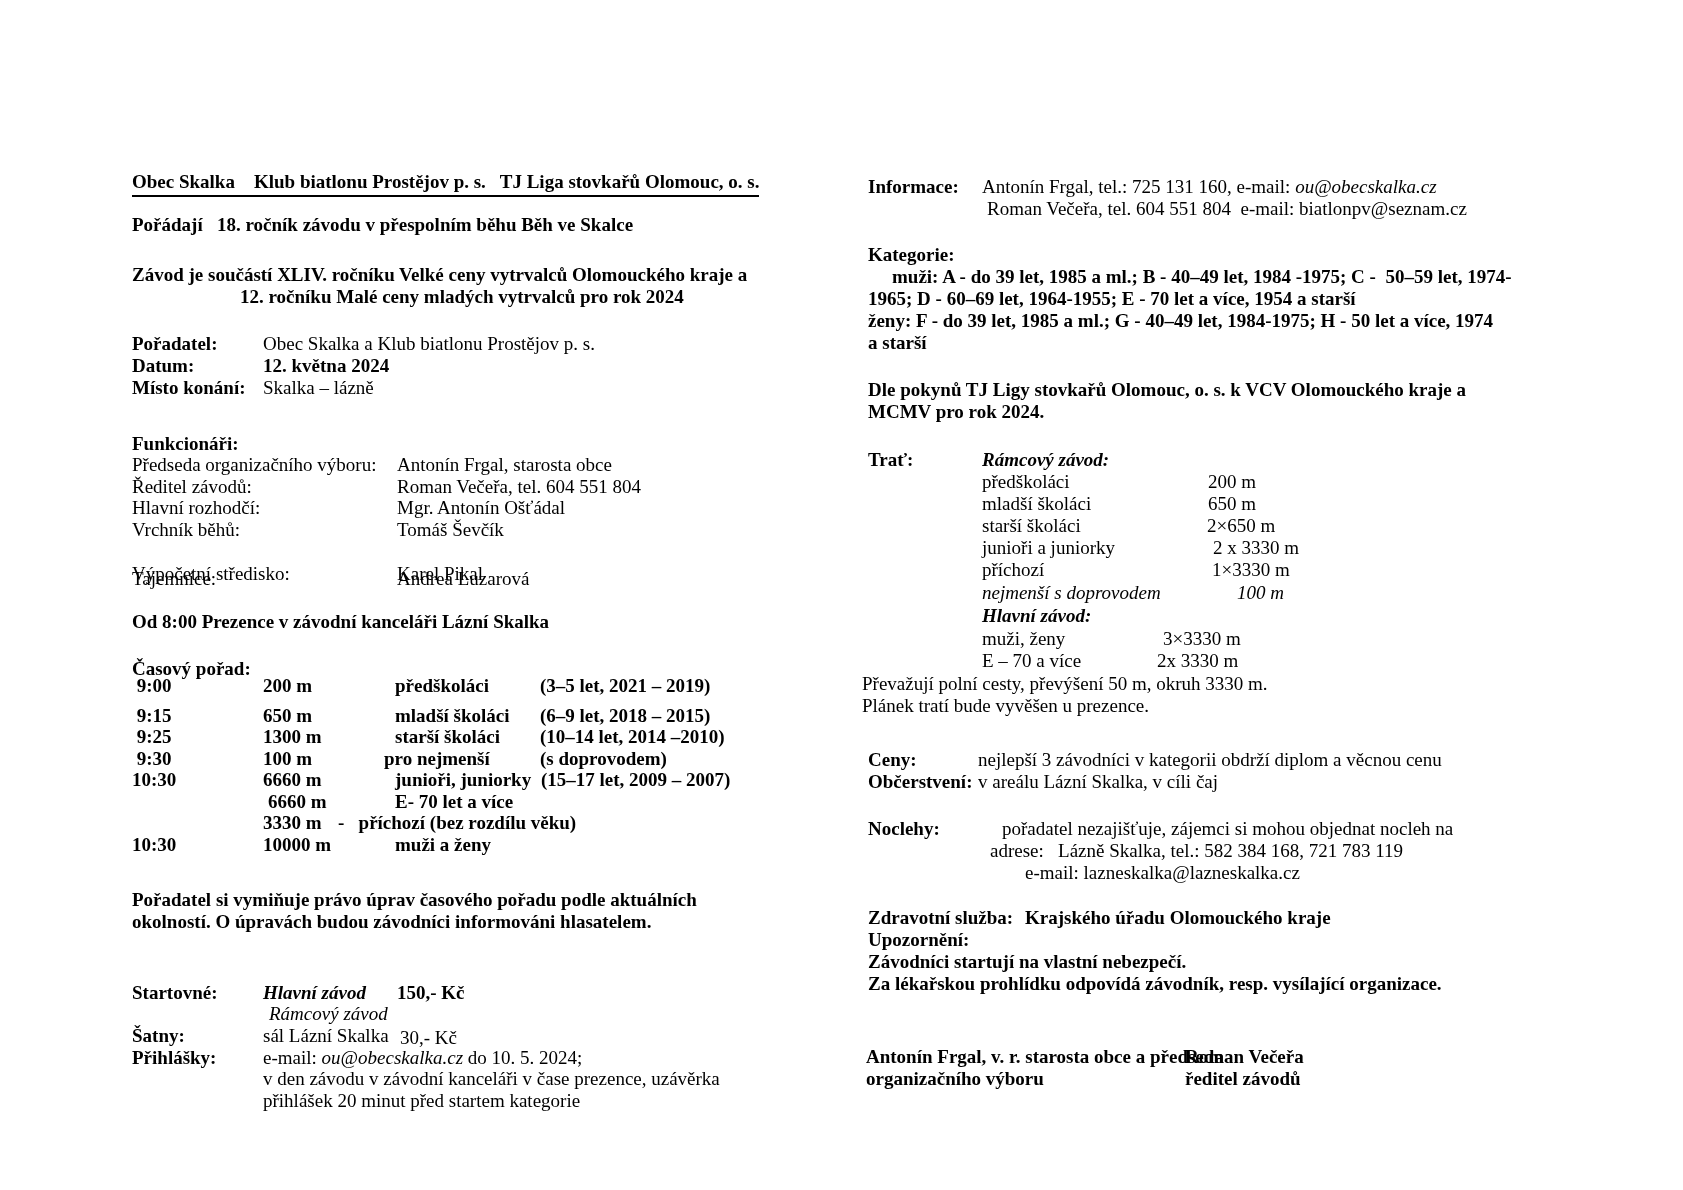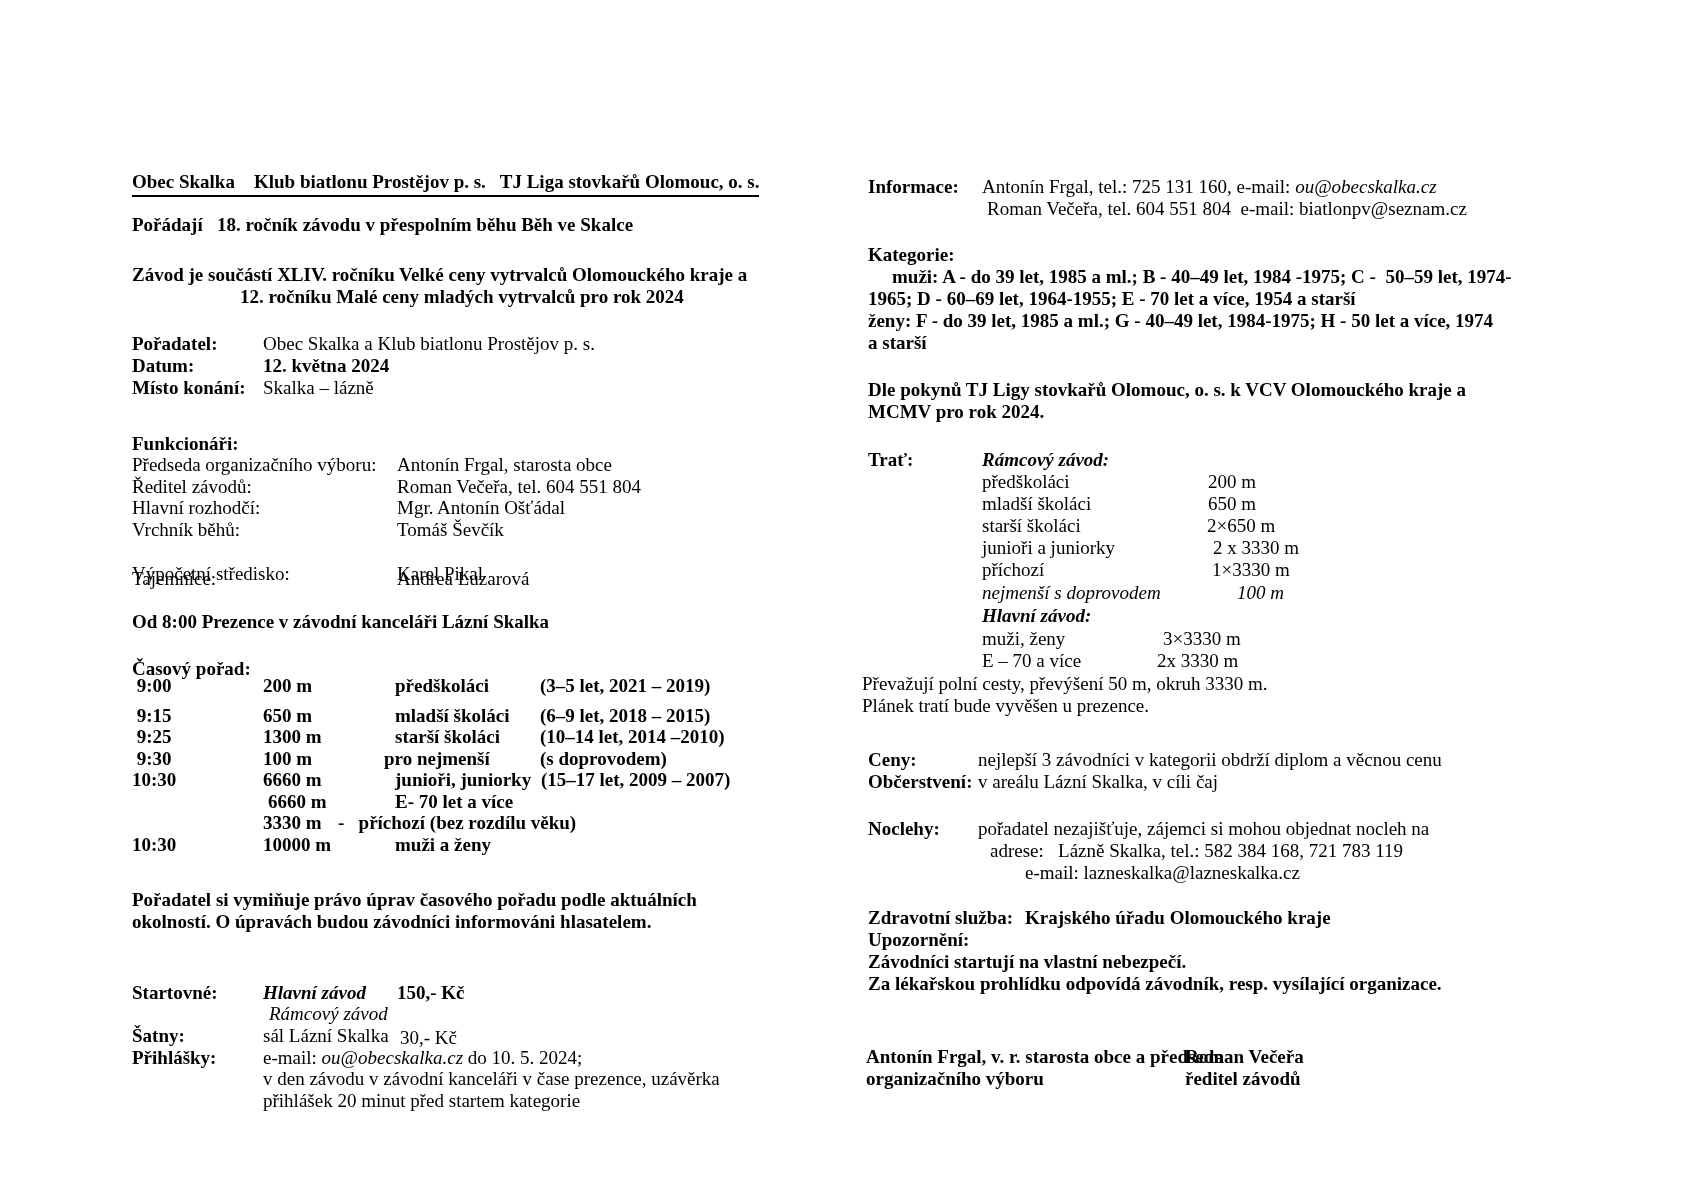--- a/index.html
+++ b/index.html
@@ -191,7 +191,7 @@
   <div class="ln" style="left:978px;top:771px;">v areálu Lázní Skalka, v cíli čaj</div>
 
   <div class="ln b" style="left:868px;top:818px;">Noclehy:</div>
-  <div class="ln" style="left:978px;top:818px;">pořadatel nezajišťuje, zájemci si mohou objednat nocleh na</div>
+  <div class="ln" style="left:1002px;top:818px;">pořadatel nezajišťuje, zájemci si mohou objednat nocleh na</div>
   <div class="ln" style="left:990px;top:840px;">adrese:   Lázně Skalka, tel.: 582 384 168, 721 783 119</div>
   <div class="ln" style="left:1025px;top:862px;">e-mail: lazneskalka@lazneskalka.cz</div>
 

